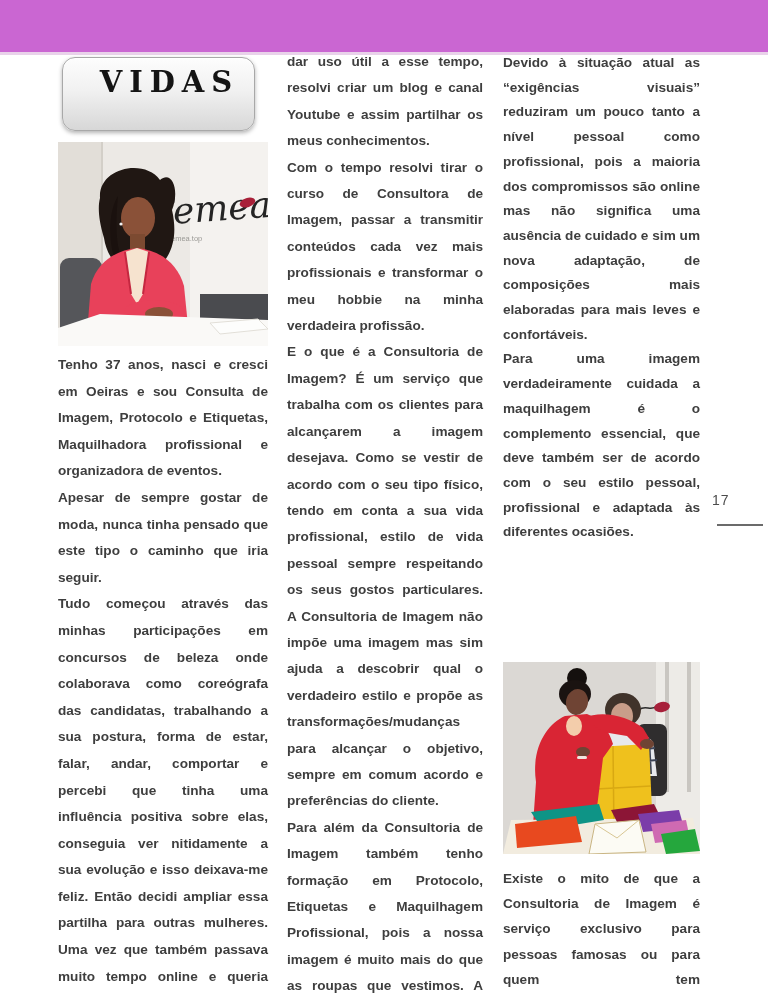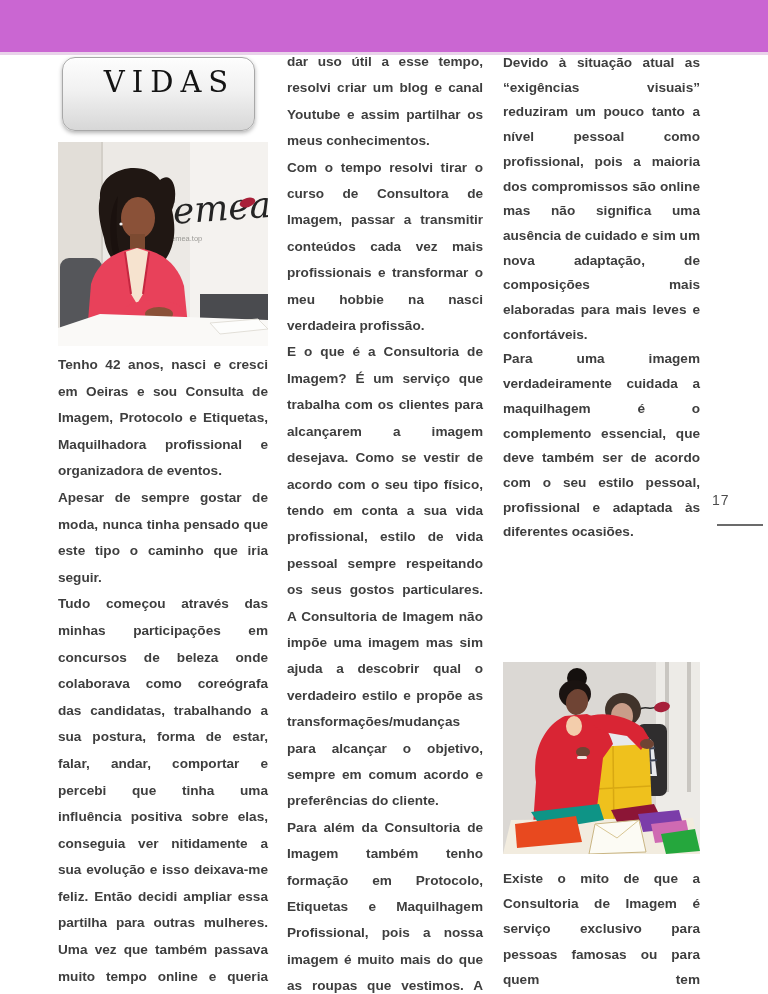--- a/index.html
+++ b/index.html
@@ -19,7 +19,7 @@
     text-align:center;
   }
   .masthead .title{
-    margin-top:8px;font-family:"DejaVu Serif",serif;font-weight:400;
+    margin-top:8px;font-family:"DejaVu Serif",serif;font-weight:700;
     font-size:29px;letter-spacing:7px;color:#141414;line-height:32px;text-indent:7px;padding-left:15px;
   }
   .masthead .byline{

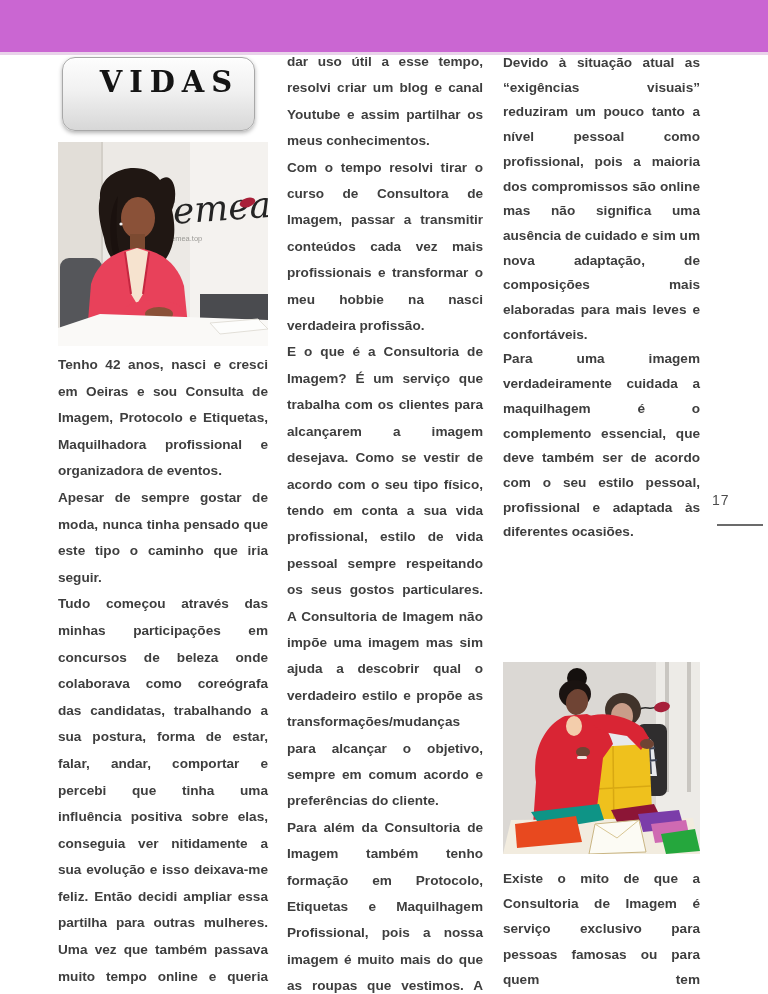--- a/index.html
+++ b/index.html
@@ -94,7 +94,7 @@
 
   <div class="bodytext col-mid" data-cont="true">
       <p>dar uso útil a esse tempo, resolvi criar um blog e canal Youtube e assim partilhar os meus conhecimentos.</p>
-      <p>Com o tempo resolvi tirar o curso de Consultora de Imagem, passar a transmitir conteúdos cada vez mais profissionais e transformar o meu hobbie na nasci verdadeira profissão.</p>
+      <p>Com o tempo resolvi tirar o curso de Consultora de Imagem, passar a transmitir conteúdos cada vez mais profissionais e transformar o meu hobbie na minha verdadeira profissão.</p>
       <p>E o que é a Consultoria de Imagem? É um serviço que trabalha com os clientes para alcançarem a imagem desejava. Como se vestir de acordo com o seu tipo físico, tendo em conta a sua vida profissional, estilo de vida pessoal sempre respeitando os seus gostos particulares. A Consultoria de Imagem não impõe uma imagem mas sim ajuda a descobrir qual o verdadeiro estilo e propõe as transformações/mudanças para alcançar o objetivo, sempre em comum acordo e preferências do cliente.</p>
       <p>Para além da Consultoria de Imagem também tenho formação em Protocolo, Etiquetas e Maquilhagem Profissional, pois a nossa imagem é muito mais do que as roupas que vestimos. A nossa</p>
     </div>

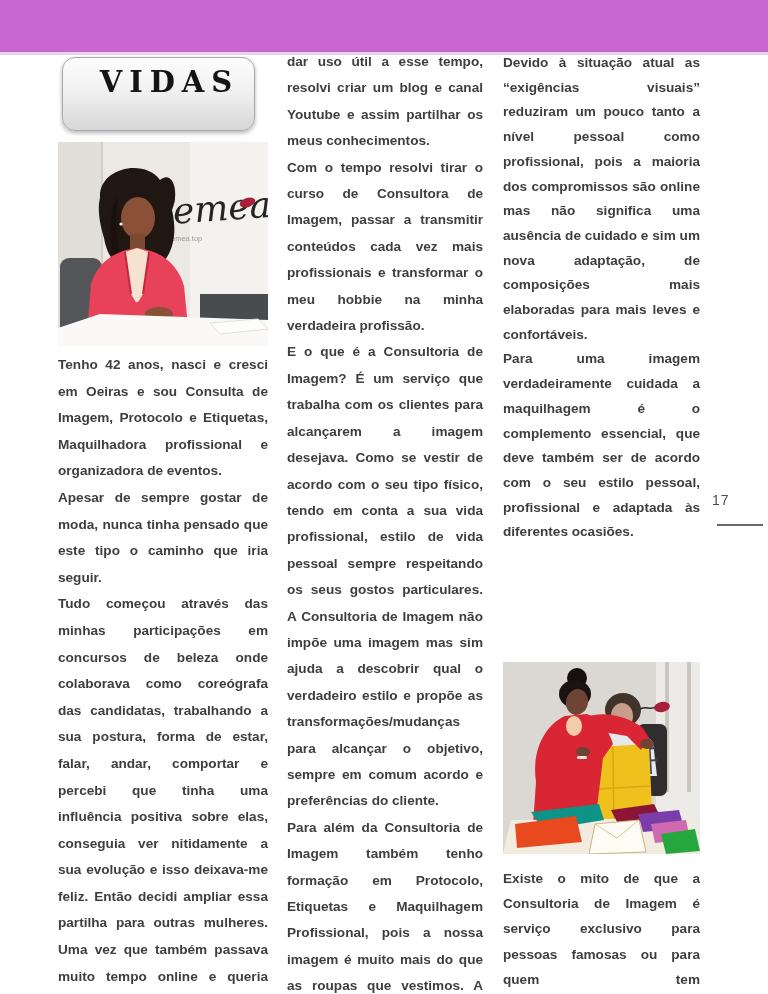--- a/index.html
+++ b/index.html
@@ -87,7 +87,7 @@
   </svg>
 
   <div class="bodytext col-left" data-cont="true">
-      <p>Tenho 42 anos, nasci e cresci em Oeiras e sou Consulta de Imagem, Protocolo e Etiquetas, Maquilhadora profissional e organizadora de eventos.</p>
+      <p>Tenho 37 anos, nasci e cresci em Oeiras e sou Consulta de Imagem, Protocolo e Etiquetas, Maquilhadora profissional e organizadora de eventos.</p>
       <p>Apesar de sempre gostar de moda, nunca tinha pensado que este tipo o caminho que iria seguir.</p>
       <p>Tudo começou através das minhas participações em concursos de beleza onde colaborava como coreógrafa das candidatas, trabalhando a sua postura, forma de estar, falar, andar, comportar e percebi que tinha uma influência positiva sobre elas, conseguia ver nitidamente a sua evolução e isso deixava-me feliz. Então decidi ampliar essa partilha para outras mulheres. Uma vez que também passava muito tempo online e queria</p>
     </div>

